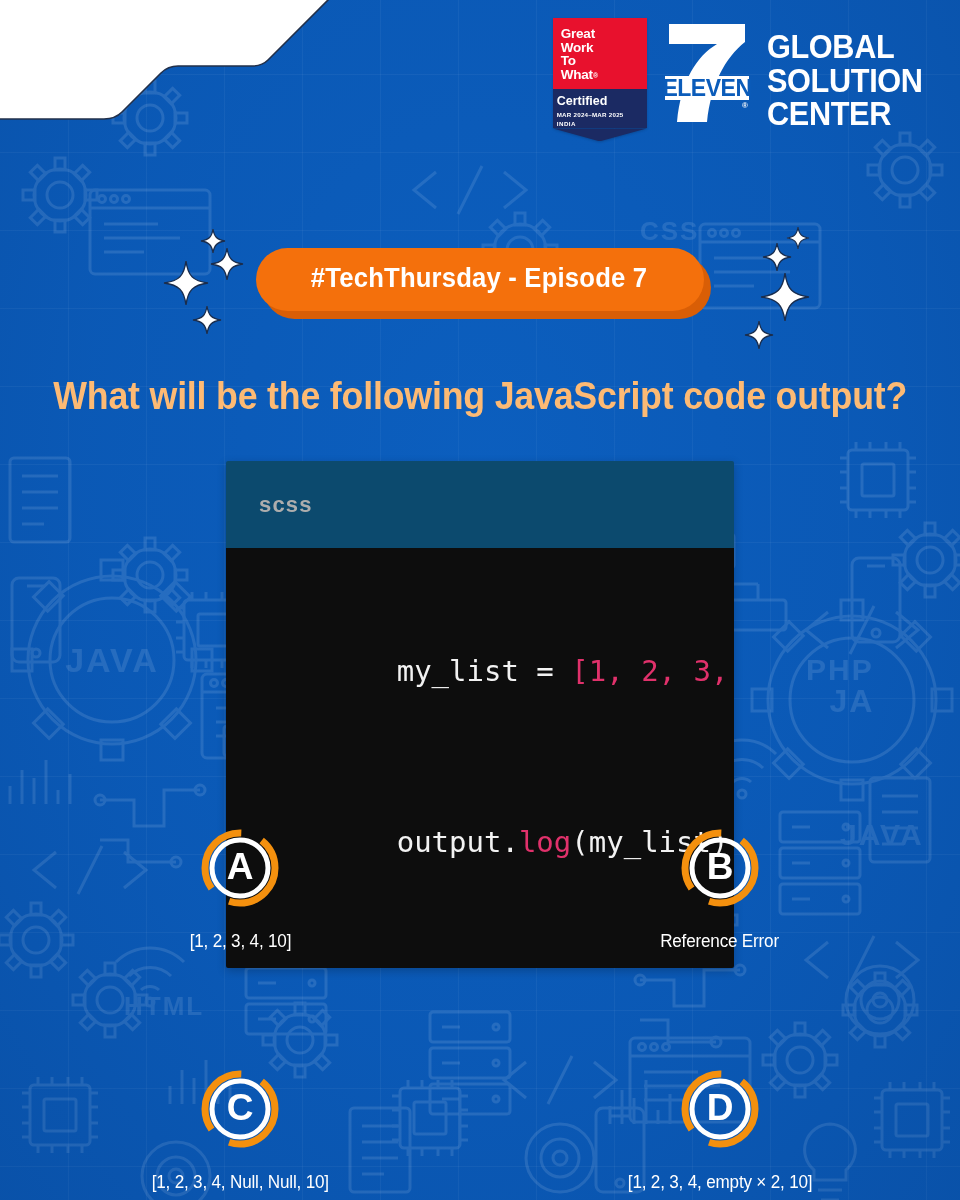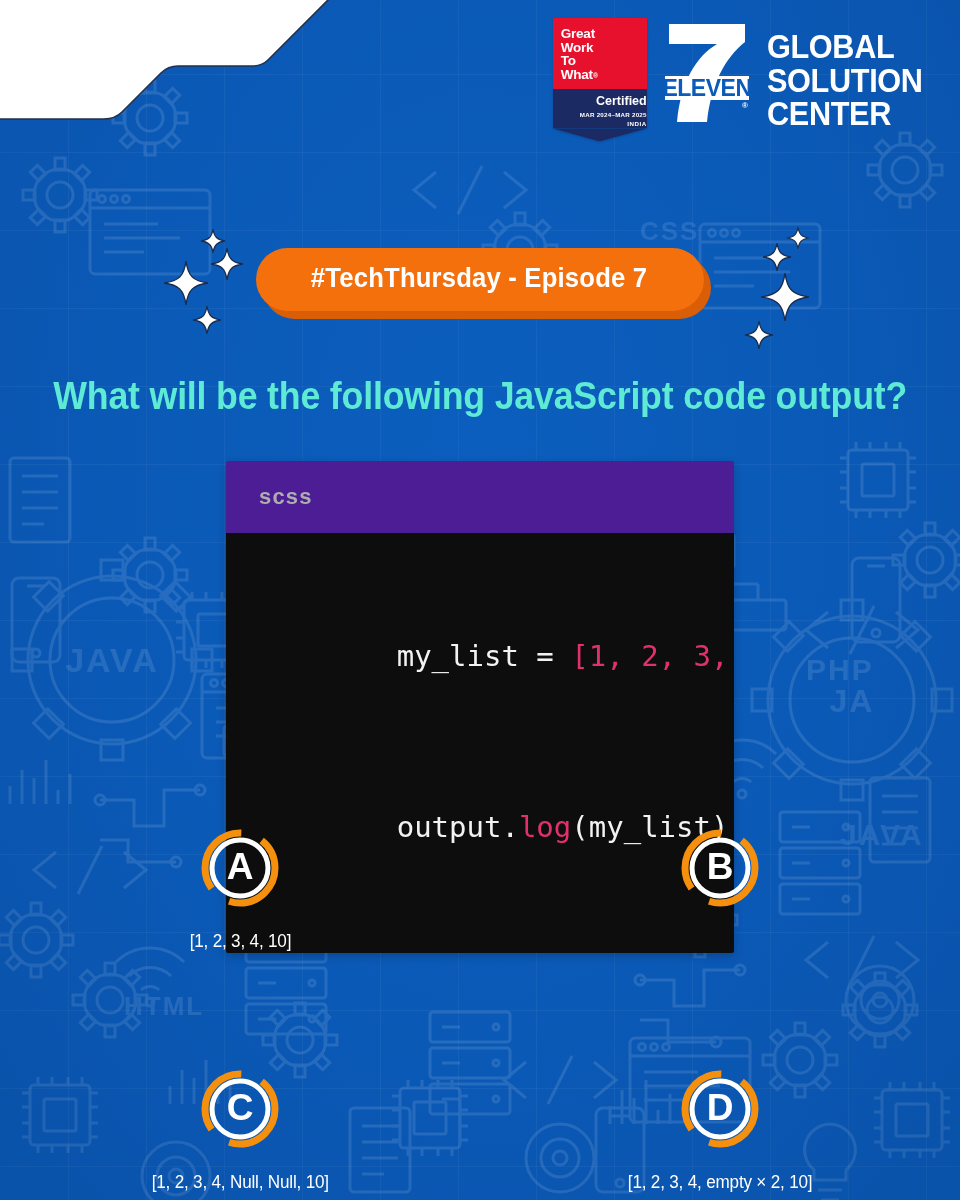--- a/index.html
+++ b/index.html
@@ -75,8 +75,8 @@
   .gptw-navy {
     background: #1b2a63;
     color: #fff;
-    text-align: right;
-    padding: 5px 0 0 4px;
+    text-align: left;
+    padding: 5px 8px 0 4px;
     position: relative;
   }
   .gptw-cert {

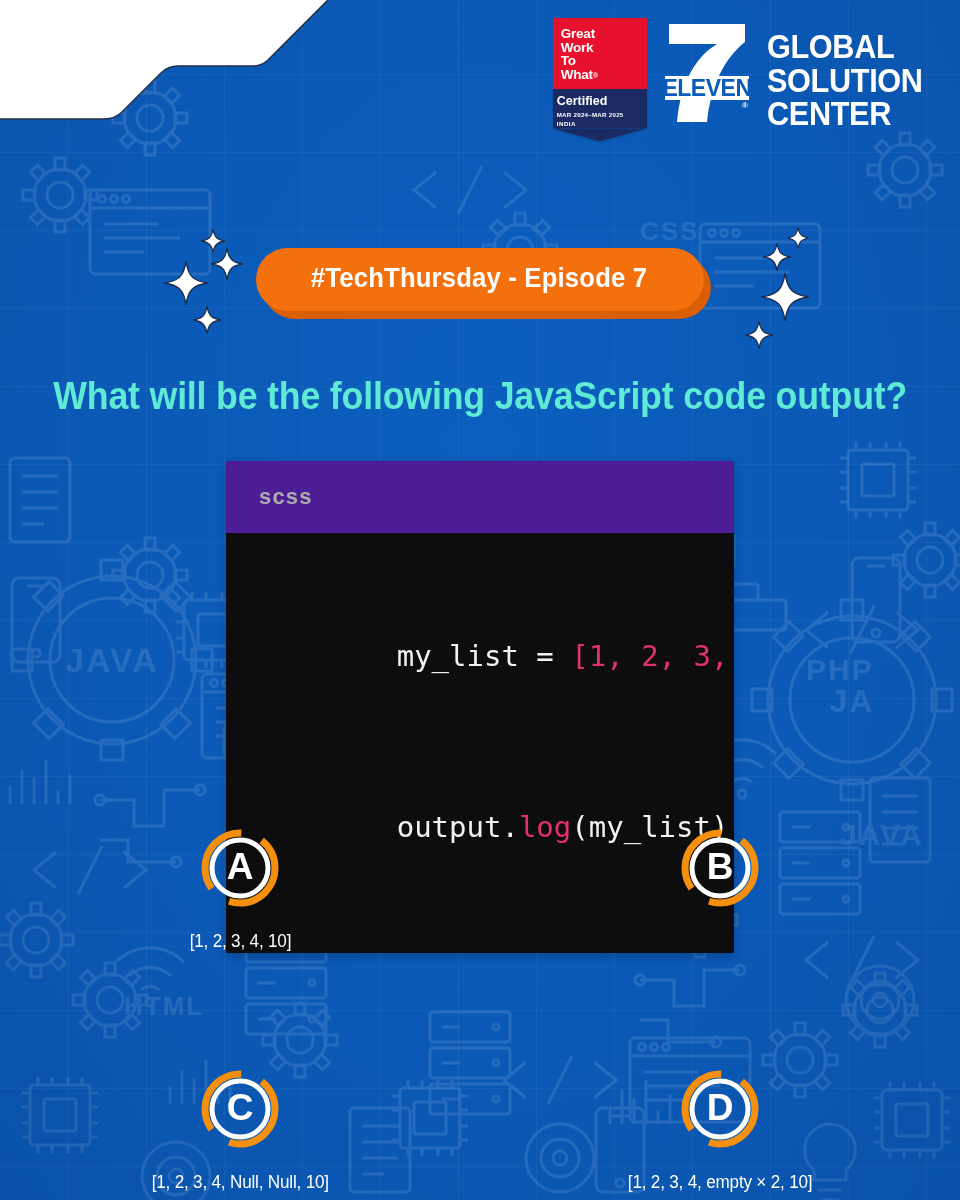--- a/index.html
+++ b/index.html
@@ -151,7 +151,7 @@
     top: 375px;
     left: 0; right: 0;
     text-align: center;
-    color: #5eead4;
+    color: #fdba74;
     font-weight: 700;
     font-size: 38px;
     letter-spacing: -0.2px;

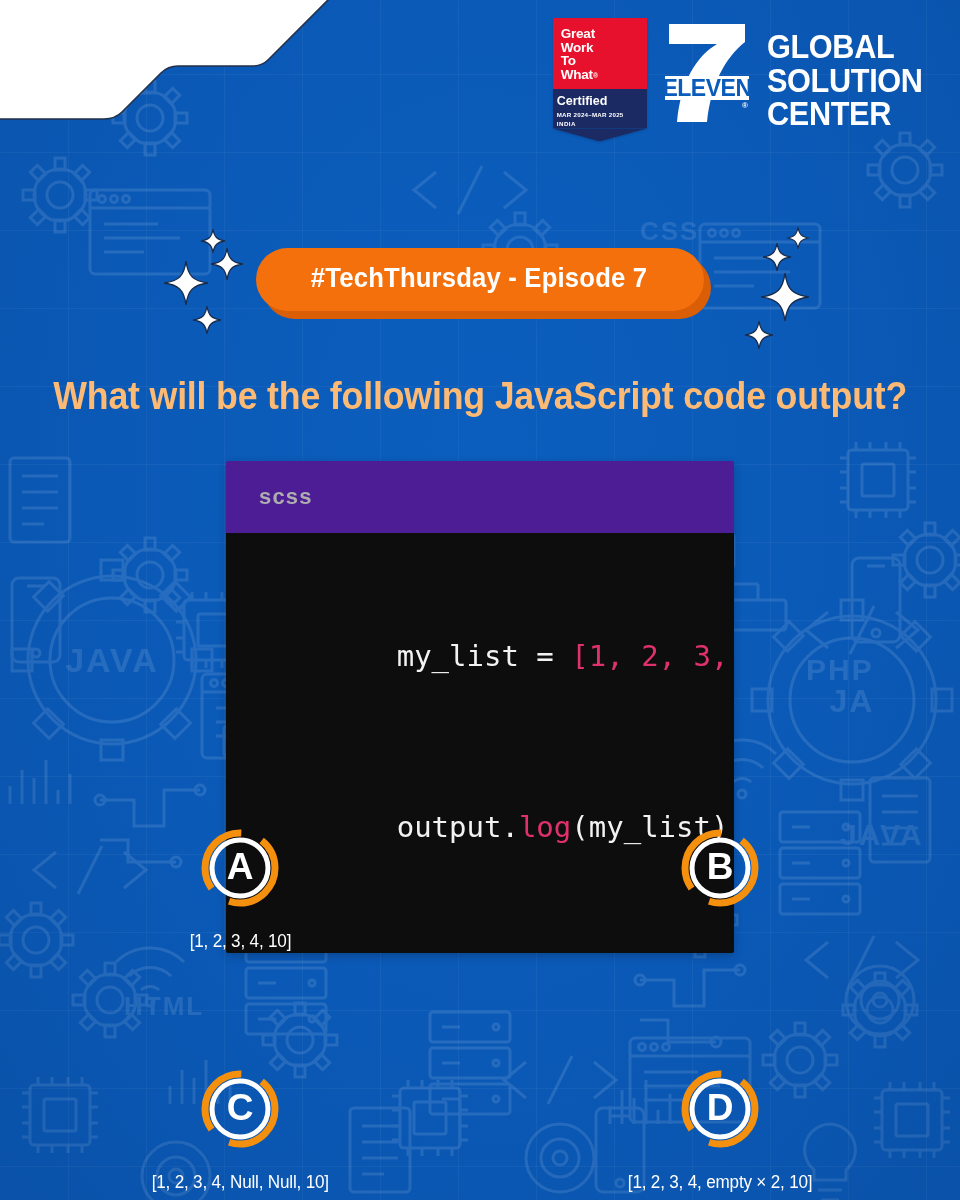--- a/index.html
+++ b/index.html
@@ -169,8 +169,8 @@
     box-shadow: 0 3px 10px rgba(0,0,0,0.22);
   }
   .code-head {
-    background: #4c1d95;
-    height: 72px;
+    background: #0c4a6e;
+    height: 87px;
     display: flex;
     align-items: center;
     padding-left: 33px;

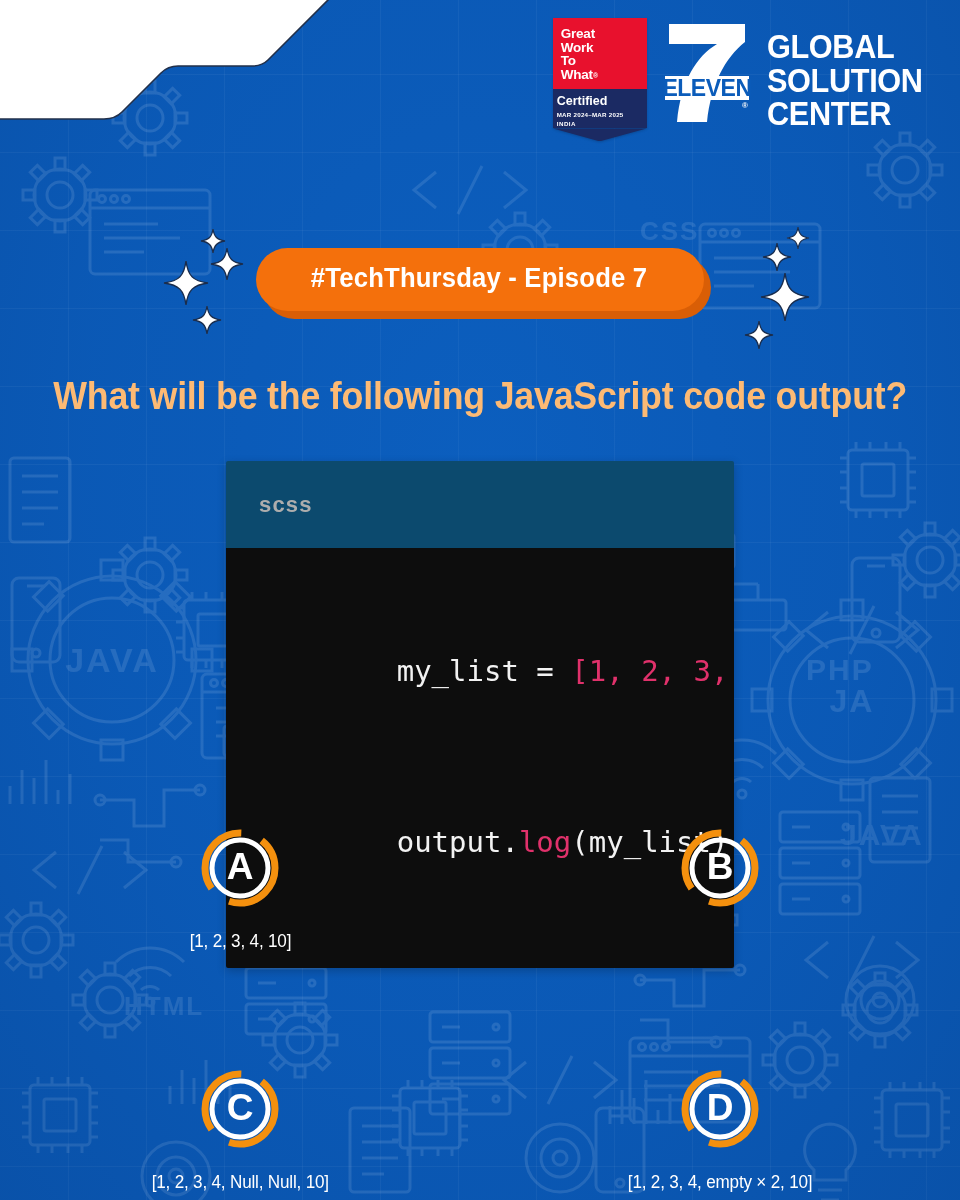--- a/index.html
+++ b/index.html
@@ -539,6 +539,7 @@
           </svg>
           <div class="opt-letter">B</div>
         </div>
+        <div class="opt-label"><span>Reference Error</span></div>
       </div>
     </div>
 

